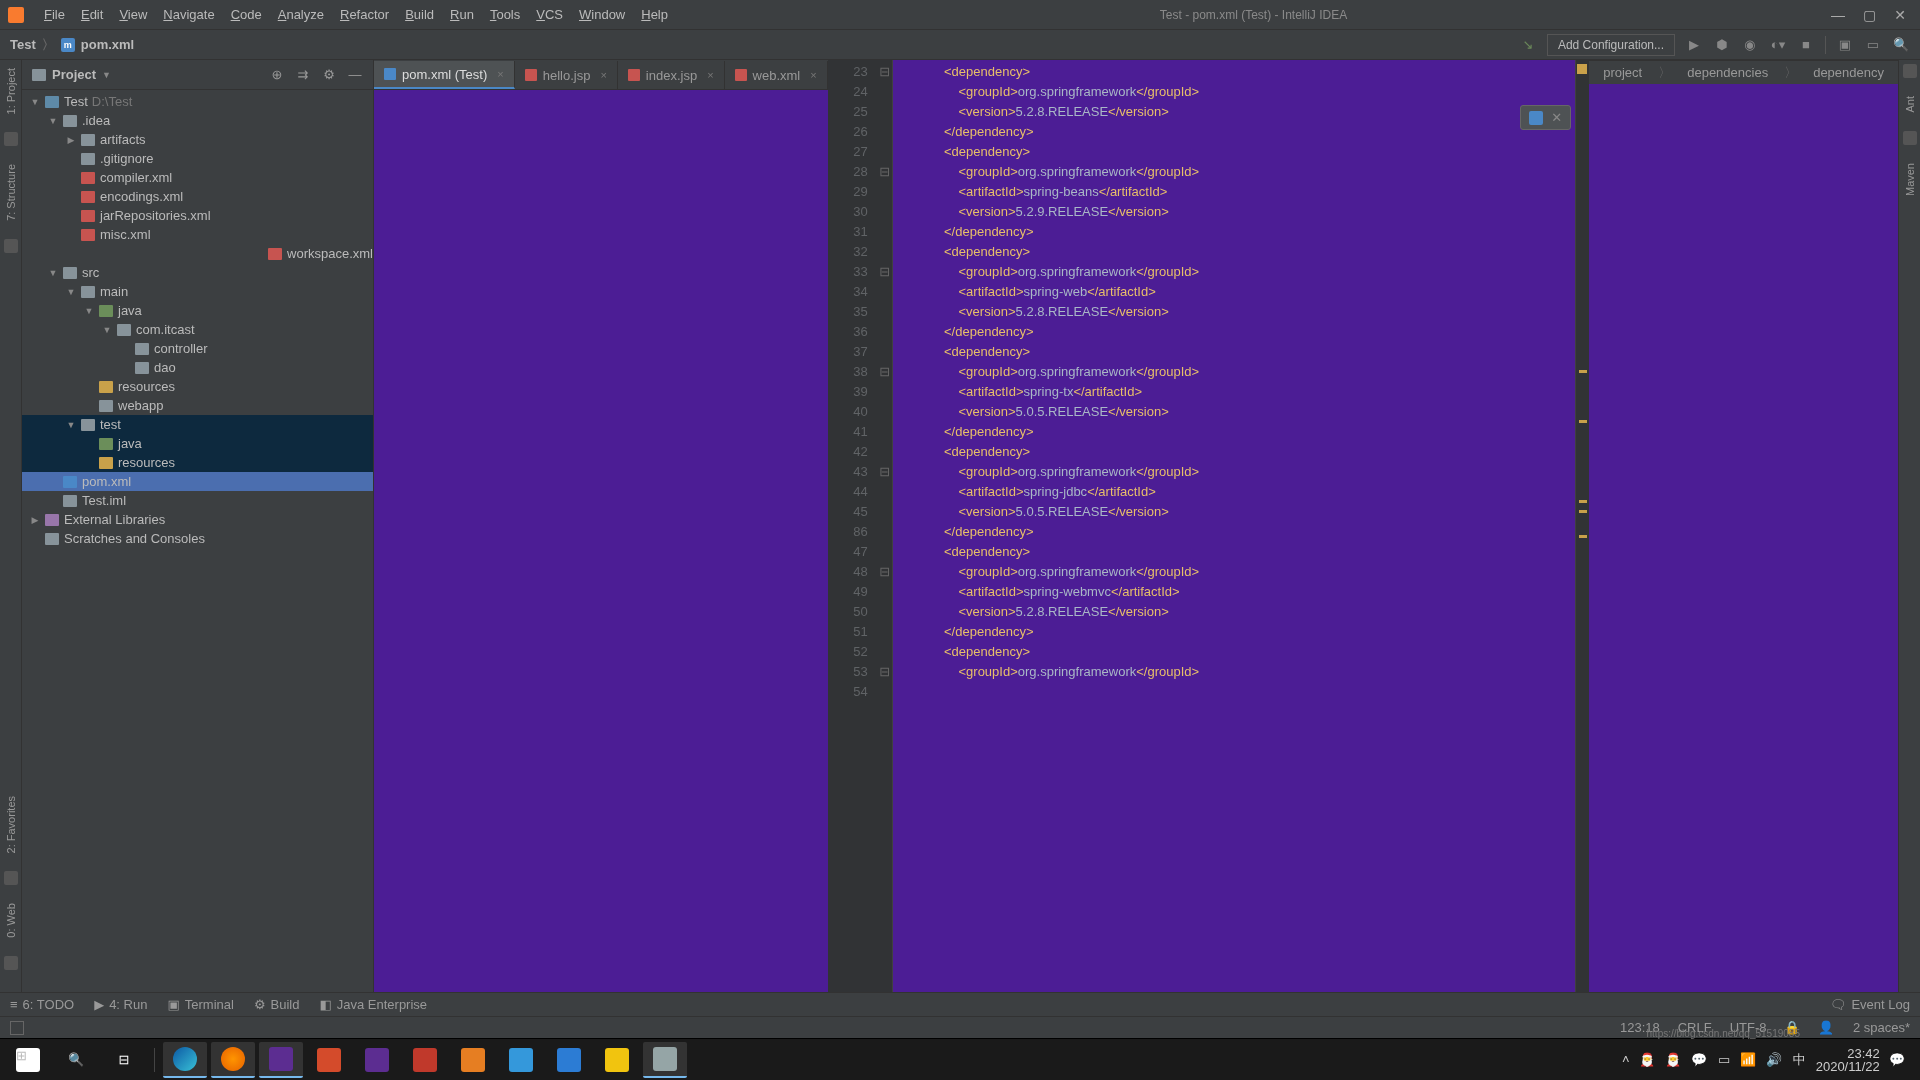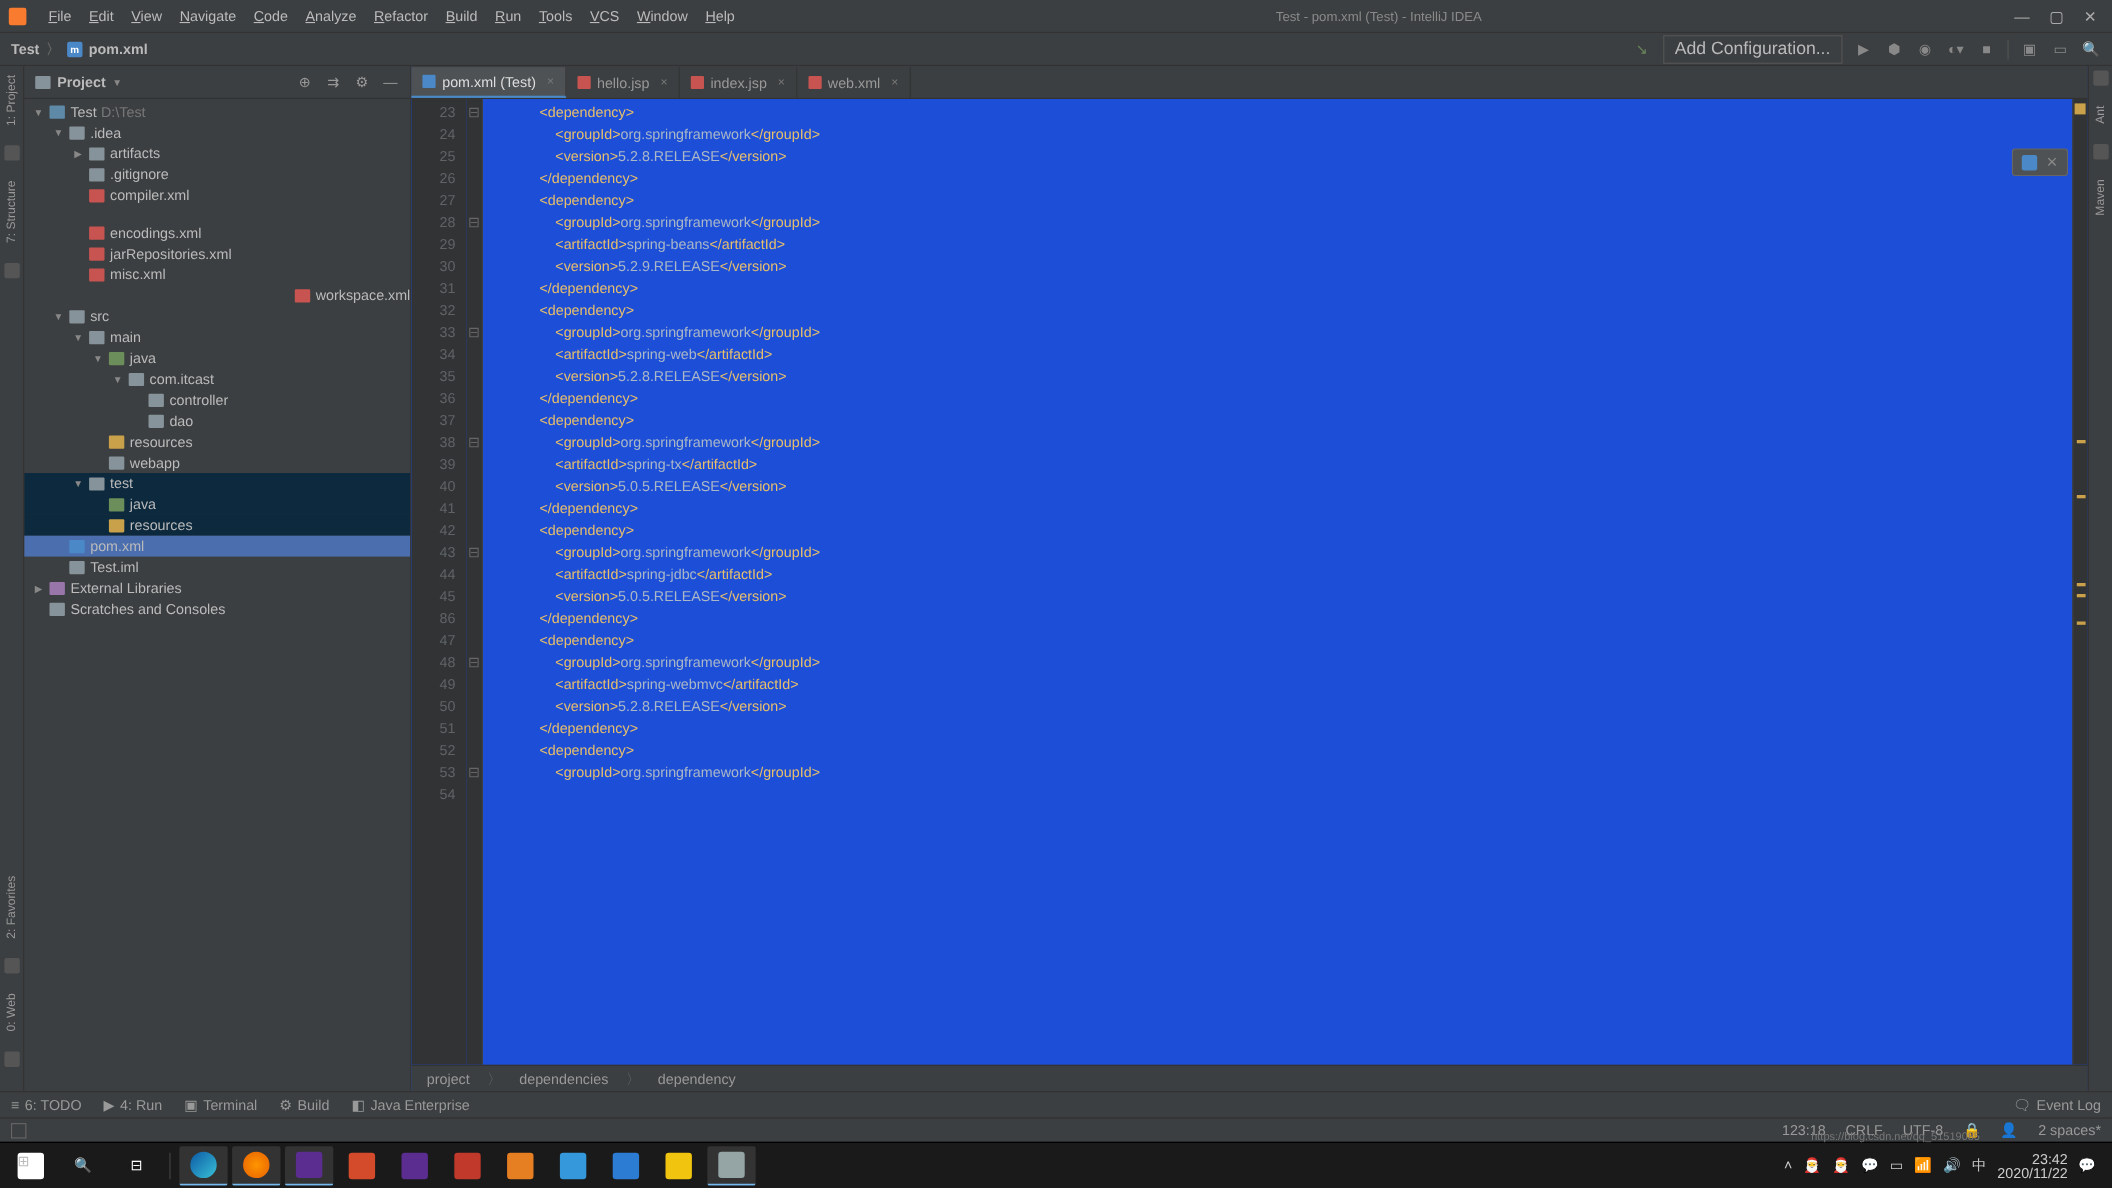--- a/index.html
+++ b/index.html
@@ -18,7 +18,7 @@
 .nav-spacer{flex:1}
 .toolbar-right{display:flex;align-items:center;gap:10px}
 .tool-icon{width:18px;height:18px;color:#888;cursor:pointer;display:flex;align-items:center;justify-content:center}
-.add-config{background:#3c3f41;border:1px solid #555;padding:3px 10px;color:#bbb;cursor:pointer;font-size:16px}
+.add-config{background:#3c3f41;border:1px solid #555;padding:3px 10px;color:#bbb;cursor:pointer;font-size:12px}
 .main-row{flex:1;display:flex;min-height:0}
 .left-gutter{width:22px;background:#3c3f41;display:flex;flex-direction:column;align-items:center;padding-top:4px;gap:14px;border-right:1px solid #323232}
 .gutter-label{writing-mode:vertical-rl;transform:rotate(180deg);font-size:11px;color:#999;cursor:pointer;padding:4px 0}

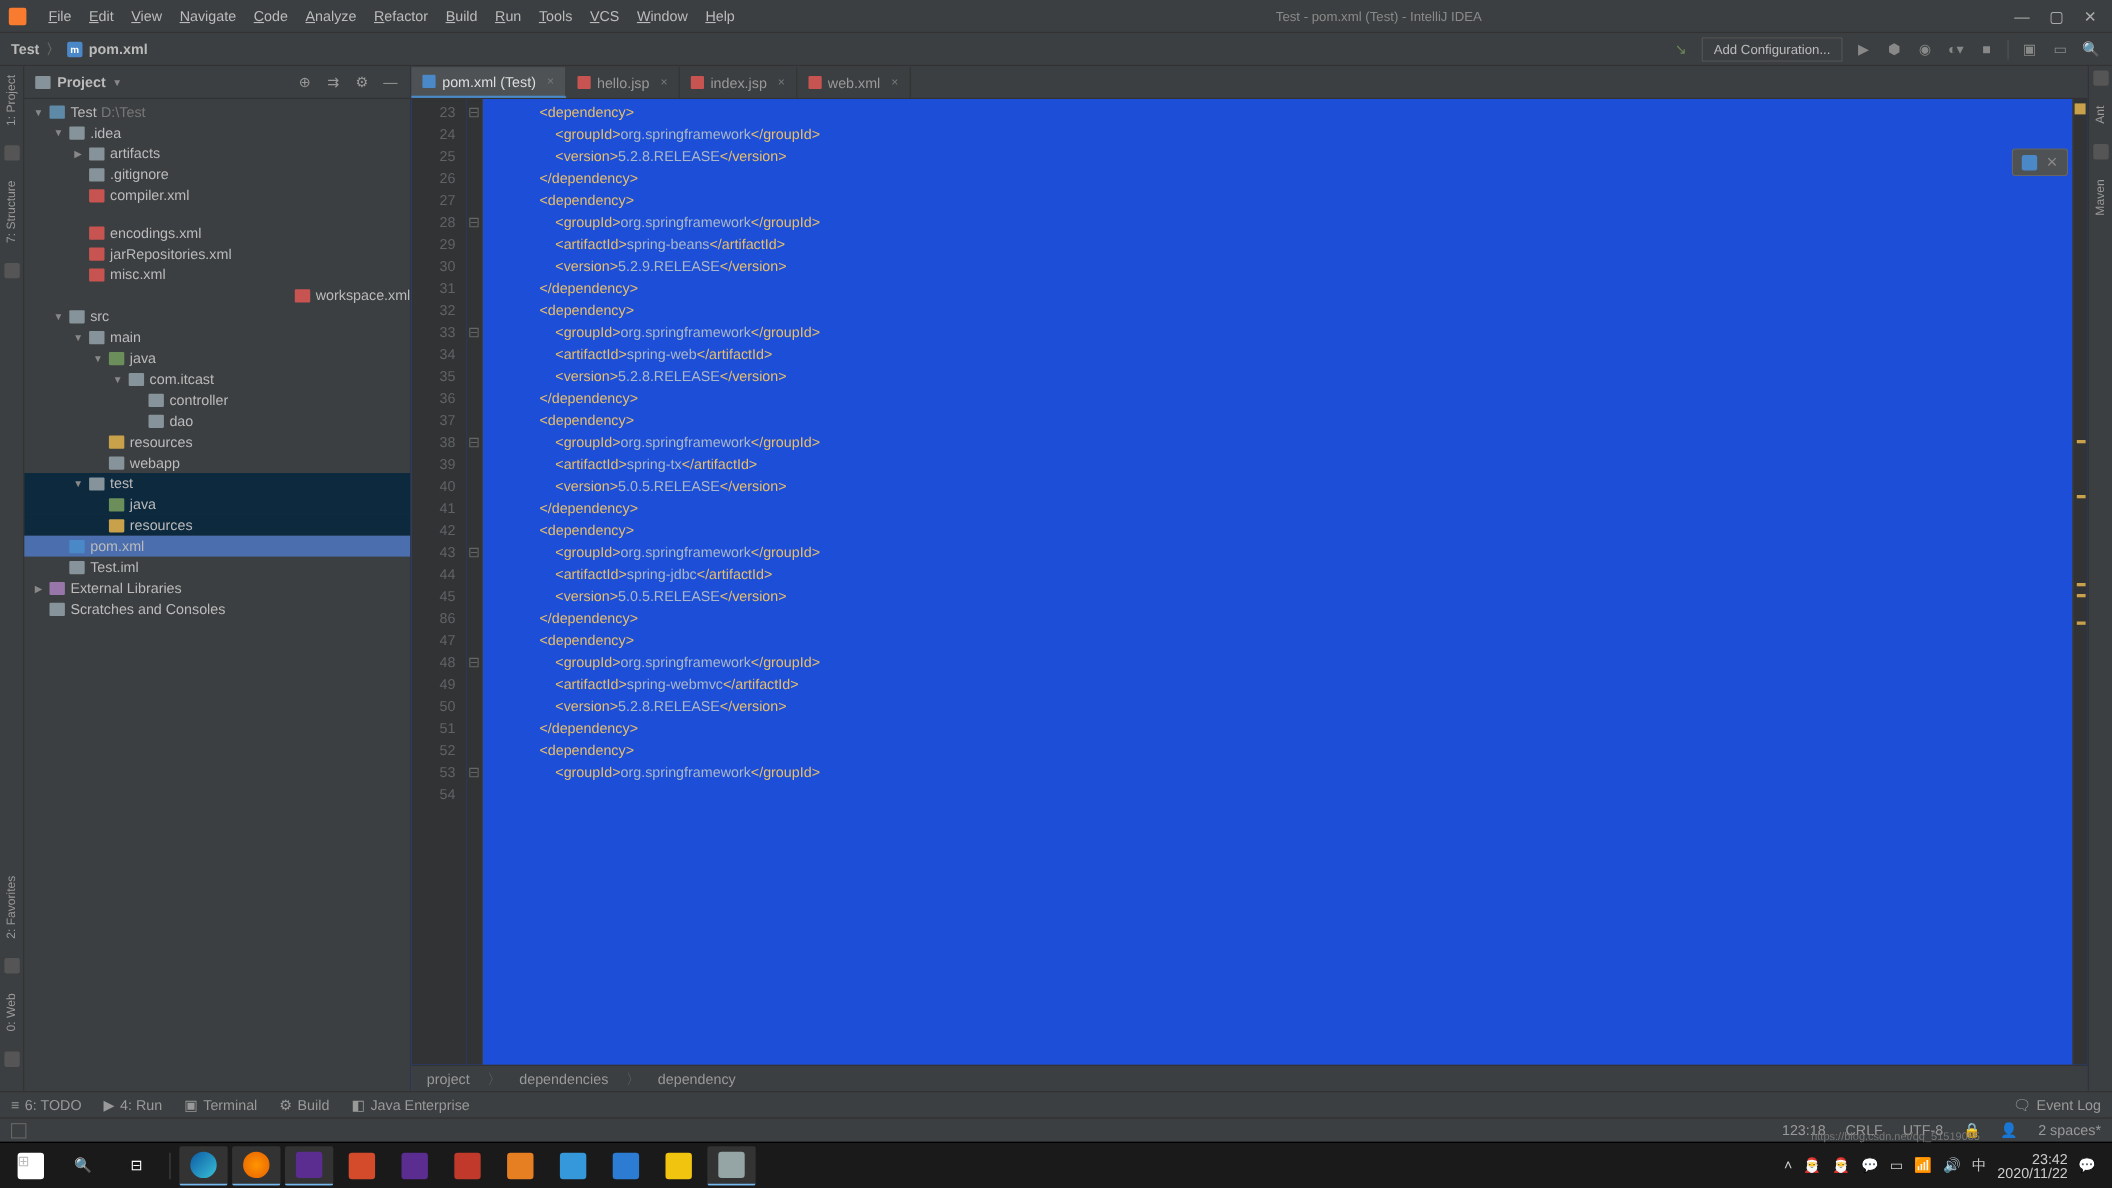--- a/index.html
+++ b/index.html
@@ -46,7 +46,7 @@
 .ic-lib{background:#9876aa}
 .tlabel{color:#bbb}
 .tpath{color:#777;margin-left:4px}
-.editor-area{flex:1;display:flex;flex-direction:column;background:#1d4ed8;min-width:0}
+.editor-area{flex:1;display:flex;background:#4c1d95;min-width:0}
 .tabs-row{height:30px;background:#3c3f41;display:flex;align-items:flex-end;border-bottom:1px solid #323232}
 .tab{height:28px;display:flex;align-items:center;padding:0 10px;gap:6px;background:#3c3f41;border-right:1px solid #323232;cursor:pointer;color:#999;font-size:12px}
 .tab.active{background:#4e5254;color:#ddd;border-bottom:2px solid #4a88c7}

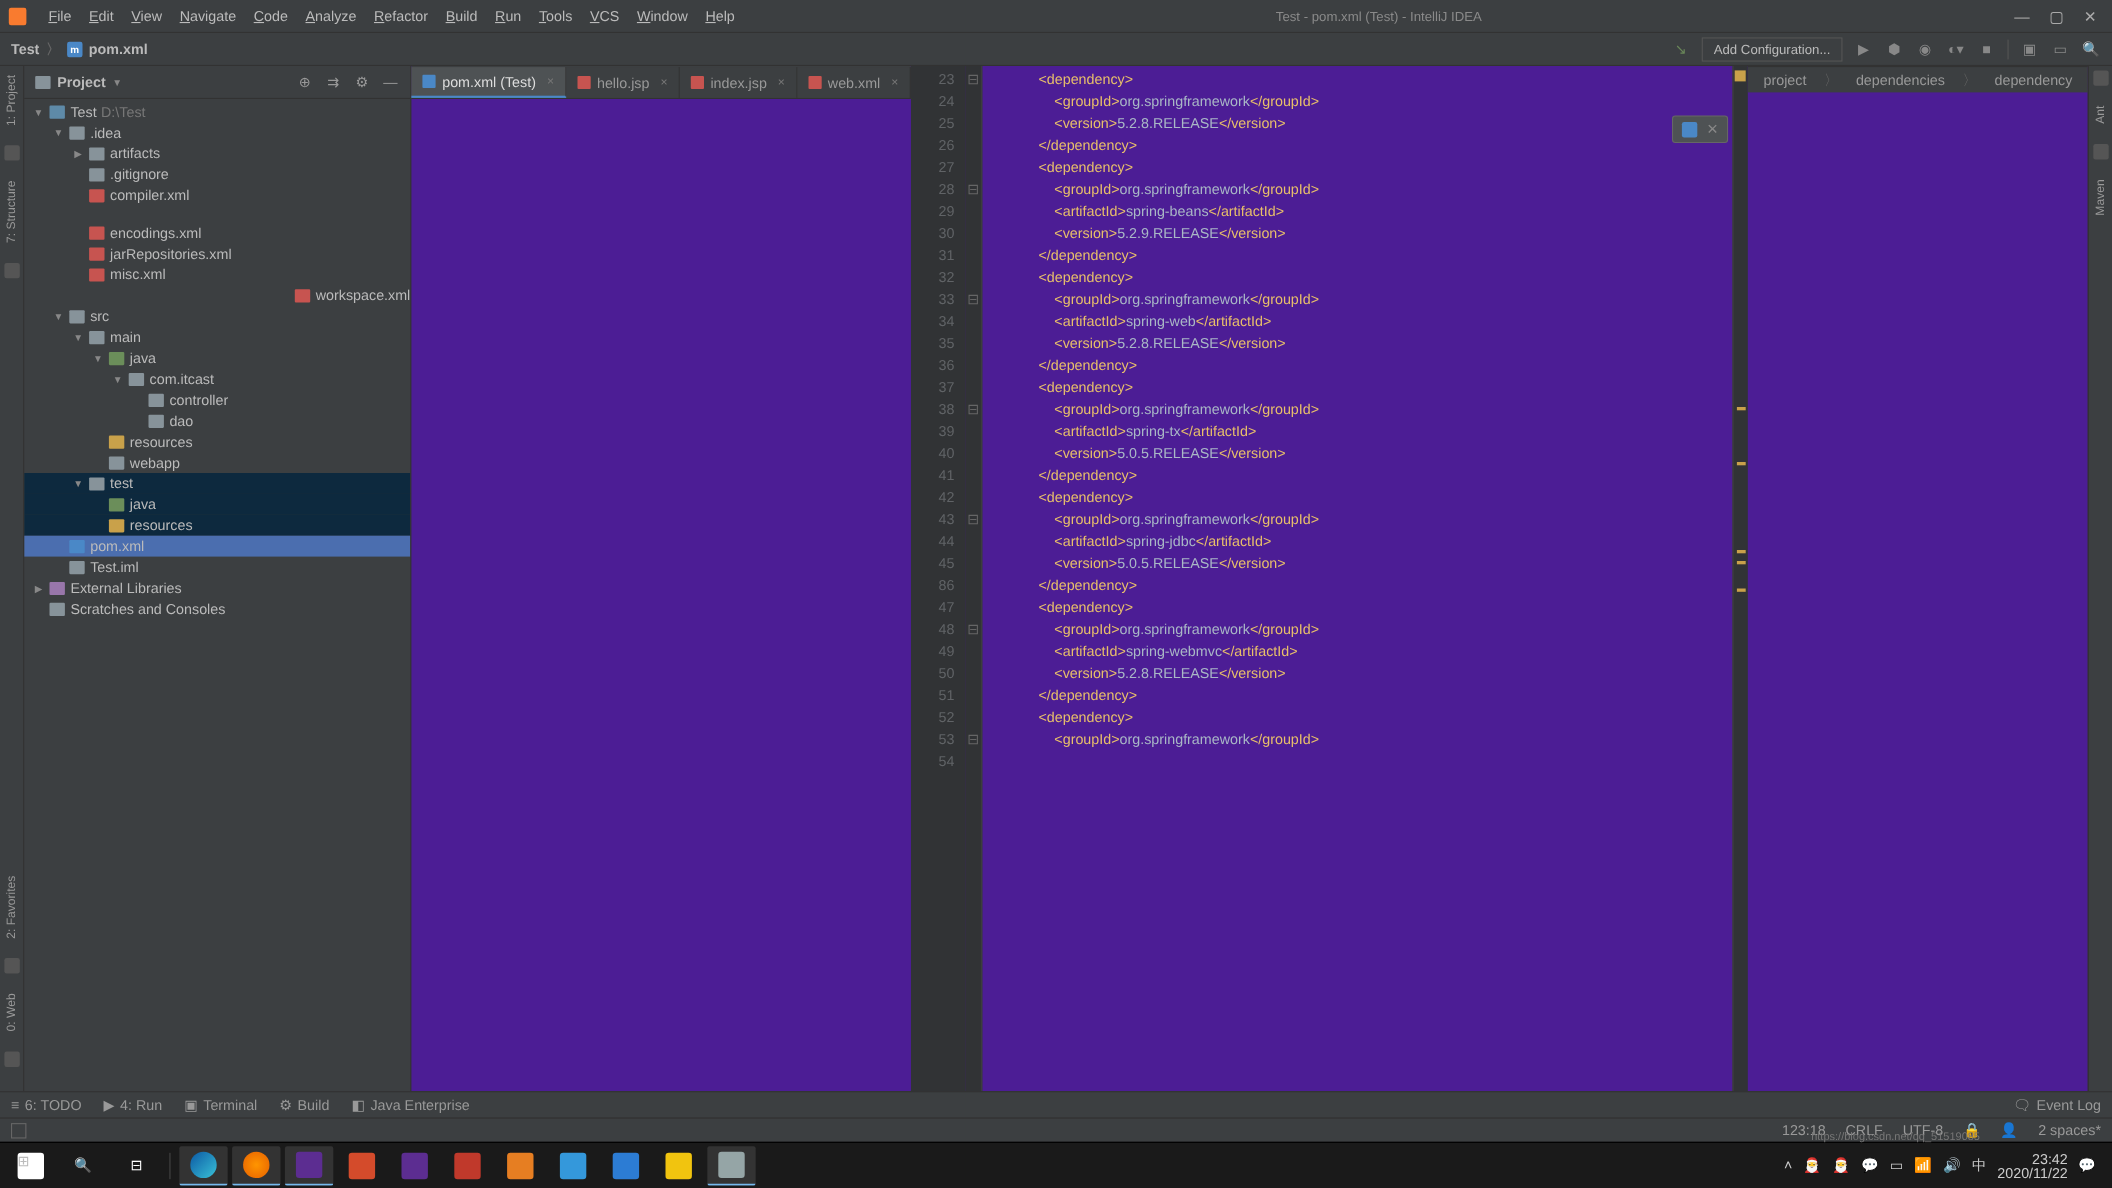--- a/index.html
+++ b/index.html
@@ -188,7 +188,7 @@
           <span class="node-icon ic-xml"></span>
           <span class="tlabel">compiler.xml</span>
         </div>
-        <div class="tree-row" style="padding-left: 44px; margin-top: 15px;">
+        <div class="tree-row" style="padding-left: 44px;">
           <span class="arrow"></span>
           <span class="node-icon ic-xml"></span>
           <span class="tlabel">encodings.xml</span>

